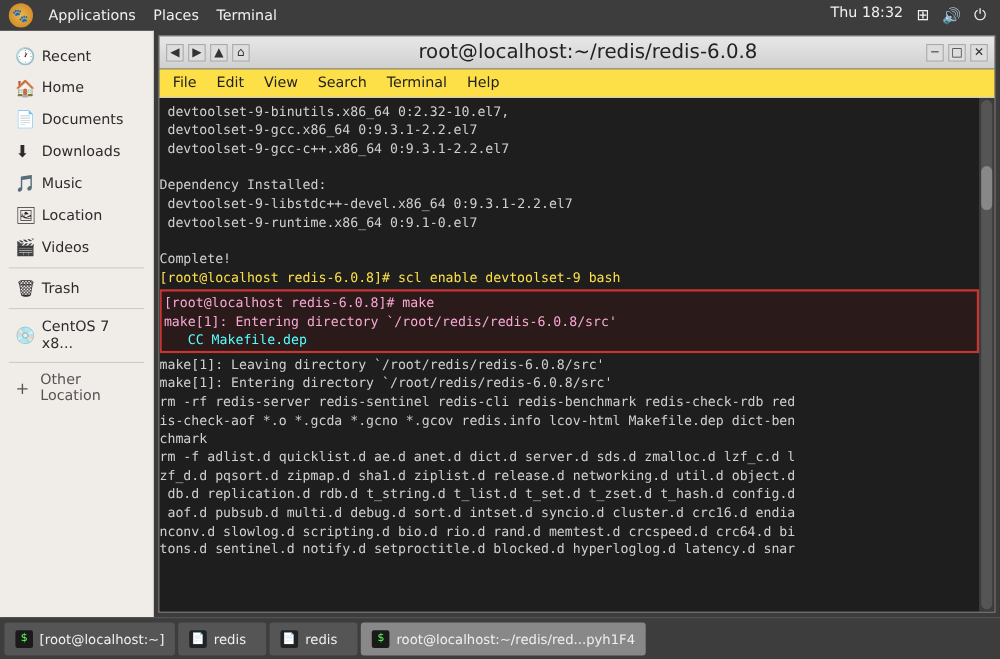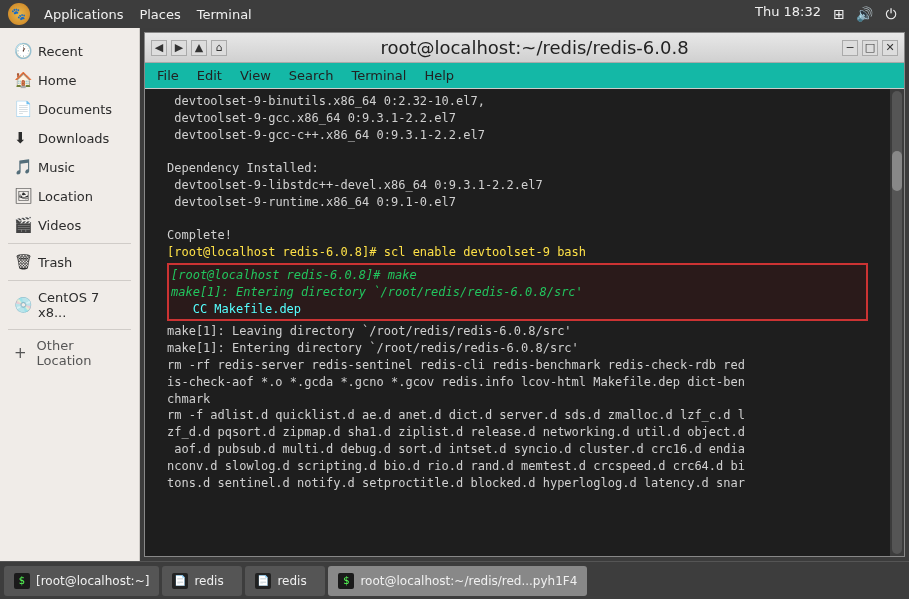--- a/index.html
+++ b/index.html
@@ -129,7 +129,7 @@
       background: #ddd;
     }
     .terminal-menubar {
-      background: #14b8a6;
+      background: #fde047;
       height: 26px;
       display: flex;
       align-items: center;

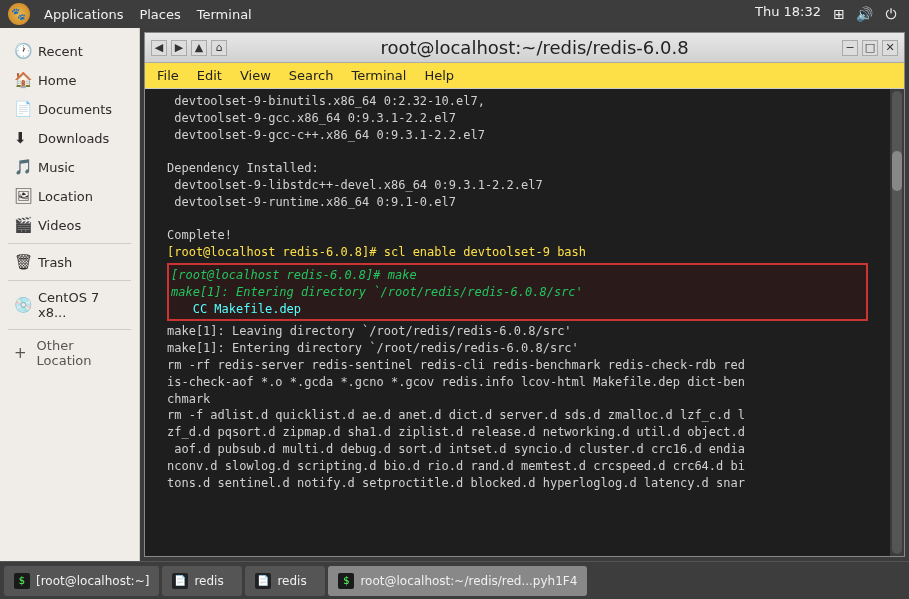--- a/index.html
+++ b/index.html
@@ -152,7 +152,7 @@
       color: #d0d0d0;
       font-family: 'DejaVu Sans Mono', 'Courier New', monospace;
       font-size: 12px;
-      padding: 4px 22px;
+      padding: 4px 0;
       overflow: hidden;
       line-height: 1.4;
     }

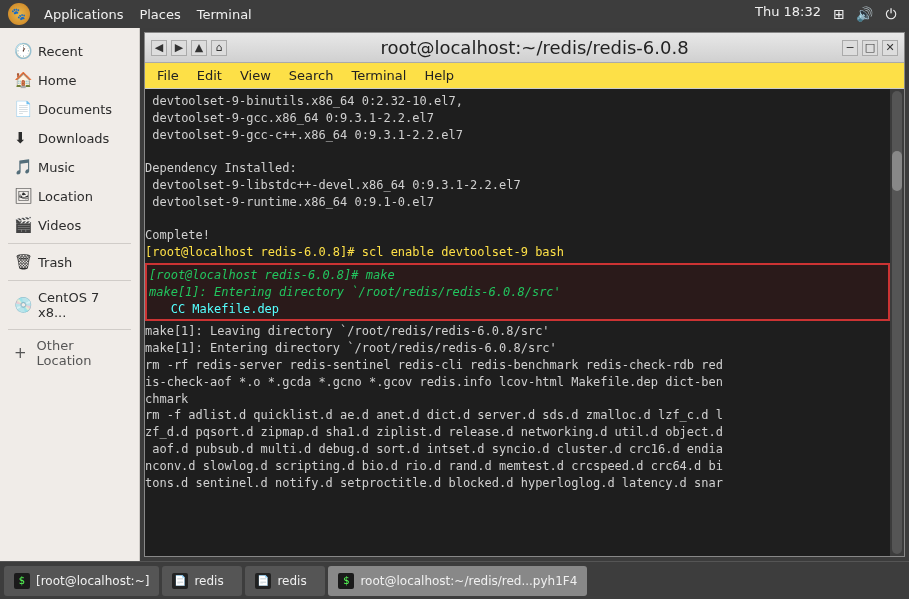--- a/index.html
+++ b/index.html
@@ -158,7 +158,7 @@
     }
     .terminal-content .line { white-space: pre-wrap; word-break: break-all; }
     .terminal-content .cyan { color: #55ffff; }
-    .terminal-content .white { color: #22c55e; font-style: italic; }
+    .terminal-content .white { color: #f9a8d4; }
     .terminal-content .prompt { color: #fde047; }
 
     

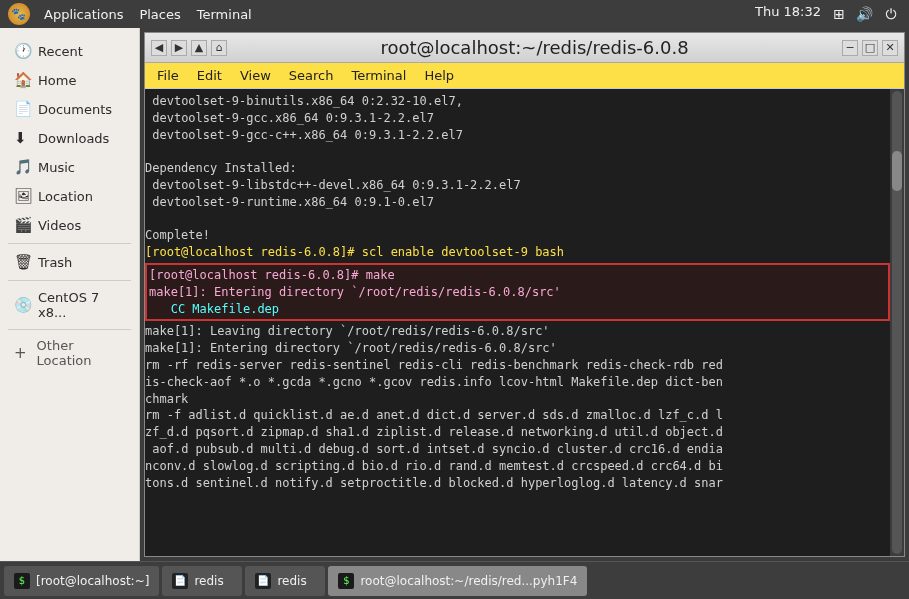--- a/index.html
+++ b/index.html
@@ -361,6 +361,7 @@
         <div class="line">chmark</div>
         <div class="line">rm -f adlist.d quicklist.d ae.d anet.d dict.d server.d sds.d zmalloc.d lzf_c.d l</div>
         <div class="line">zf_d.d pqsort.d zipmap.d sha1.d ziplist.d release.d networking.d util.d object.d</div>
+        <div class="line"> db.d replication.d rdb.d t_string.d t_list.d t_set.d t_zset.d t_hash.d config.d</div>
         <div class="line"> aof.d pubsub.d multi.d debug.d sort.d intset.d syncio.d cluster.d crc16.d endia</div>
         <div class="line">nconv.d slowlog.d scripting.d bio.d rio.d rand.d memtest.d crcspeed.d crc64.d bi</div>
         <div class="line">tons.d sentinel.d notify.d setproctitle.d blocked.d hyperloglog.d latency.d snar</div>

